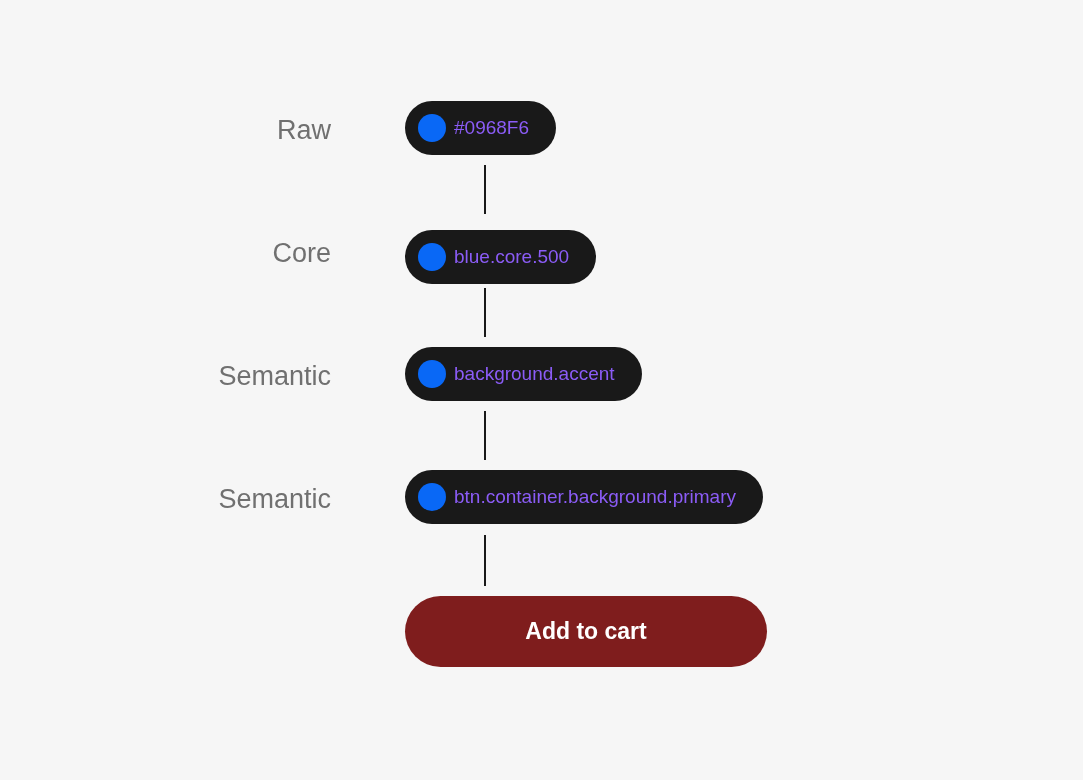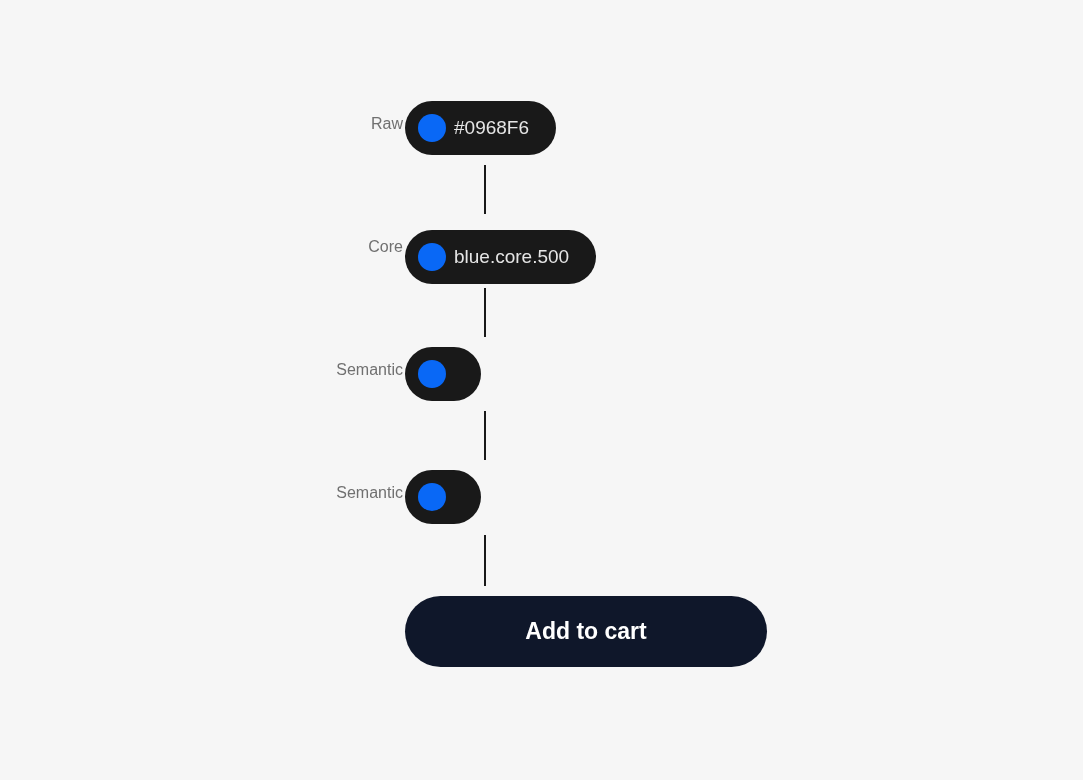--- a/index.html
+++ b/index.html
@@ -5,7 +5,7 @@
   html, body { margin:0; padding:0; }
   body { width:1083px; height:780px; background:#f6f6f6; position:relative; overflow:hidden;
          font-family:"Liberation Sans", "DejaVu Sans", sans-serif; }
-  .label { position:absolute; right:680px; font-size:16px; color:#707070; text-align:right; white-space:nowrap; }
+  .label { position:absolute; right:752px; font-size:27px; color:#707070; text-align:right; white-space:nowrap; }
   .pill { position:absolute; left:405px; height:54px; background:#191919; border-radius:27px;
           display:flex; align-items:center; padding:0 27px 0 13px; box-sizing:border-box; }
   .dot { width:28px; height:28px; border-radius:50%; background:#0968F6; margin-right:8px; flex:0 0 auto; }

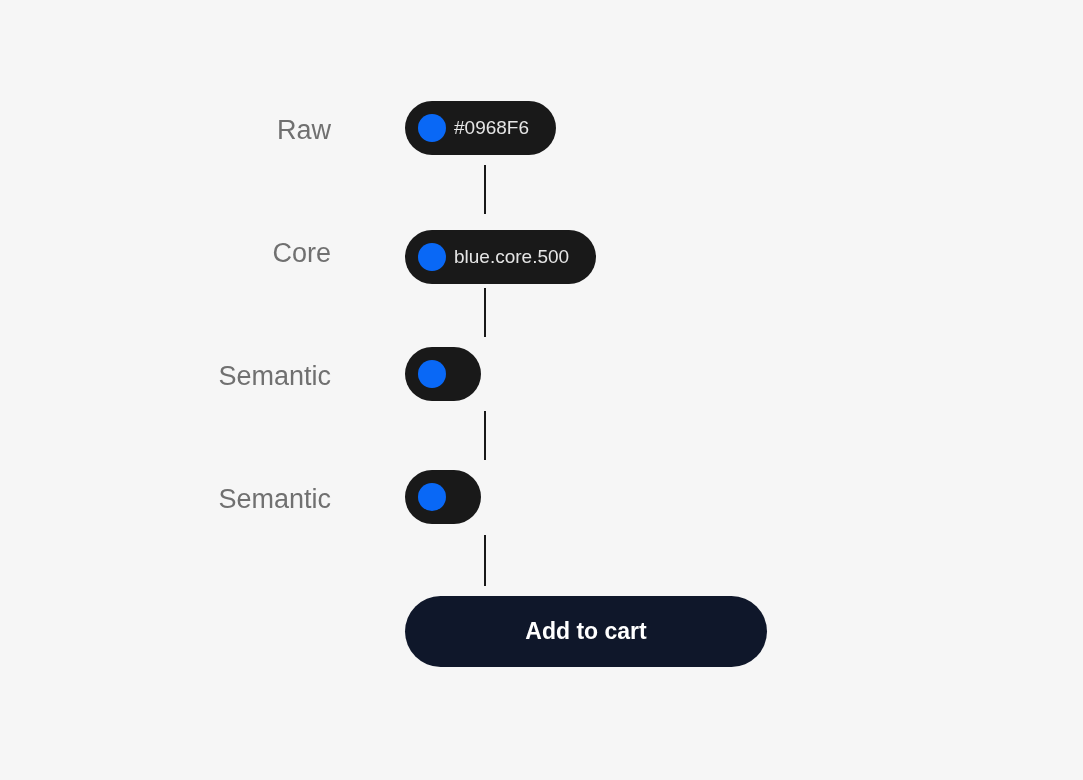--- a/index.html
+++ b/index.html
@@ -9,7 +9,7 @@
   .pill { position:absolute; left:405px; height:54px; background:#191919; border-radius:27px;
           display:flex; align-items:center; padding:0 27px 0 13px; box-sizing:border-box; }
   .dot { width:28px; height:28px; border-radius:50%; background:#0968F6; margin-right:8px; flex:0 0 auto; }
-  .pill-text { color:#e5e5e5; font-size:19px; white-space:nowrap; }
+  .pill-text { color:#8b5cf6; font-size:19px; white-space:nowrap; }
   .connector { position:absolute; left:484px; width:1.5px; height:49px; background:#191919; }
   .cta { position:absolute; left:405px; top:596px; width:362px; height:71px; border-radius:36px;
          background:#0f172a; border:none; color:#fff; font-size:23px; font-weight:bold;

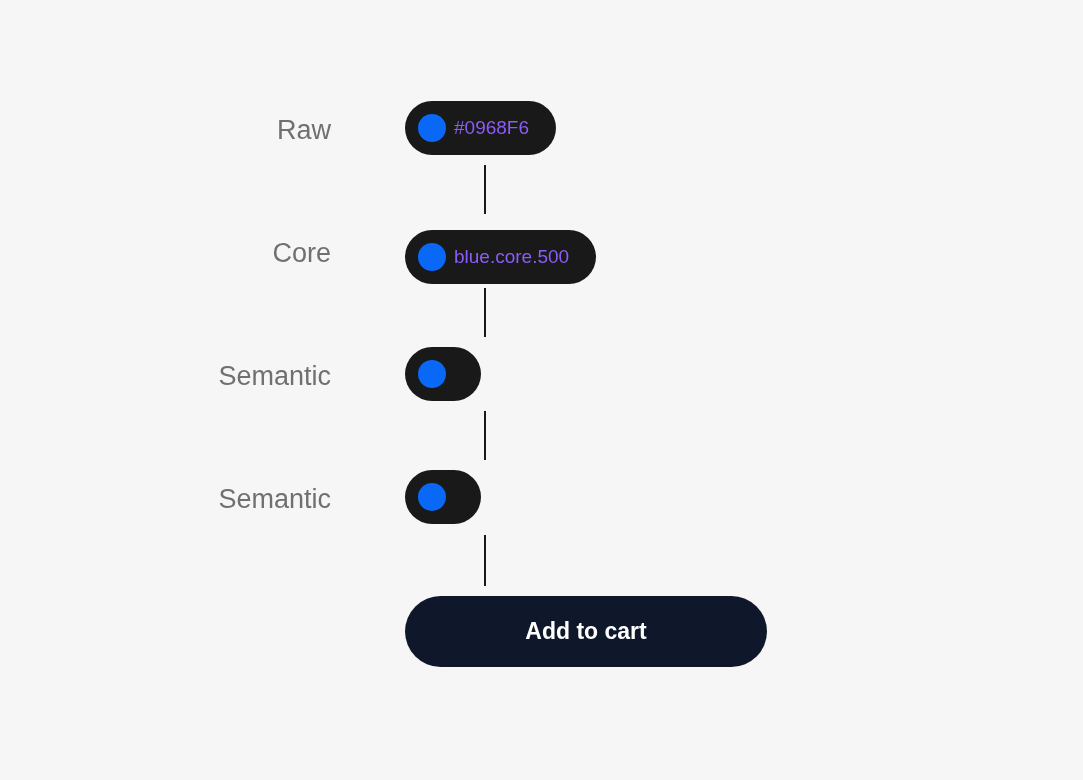--- a/index.html
+++ b/index.html
@@ -36,6 +36,7 @@
   <span class="label" style="top:361px">Semantic</span>
   <div class="pill" style="top:347px">
     <span class="dot"></span>
+    <span class="pill-text">background.accent</span>
   </div>
   <div class="connector" style="top:411px"></div>
 

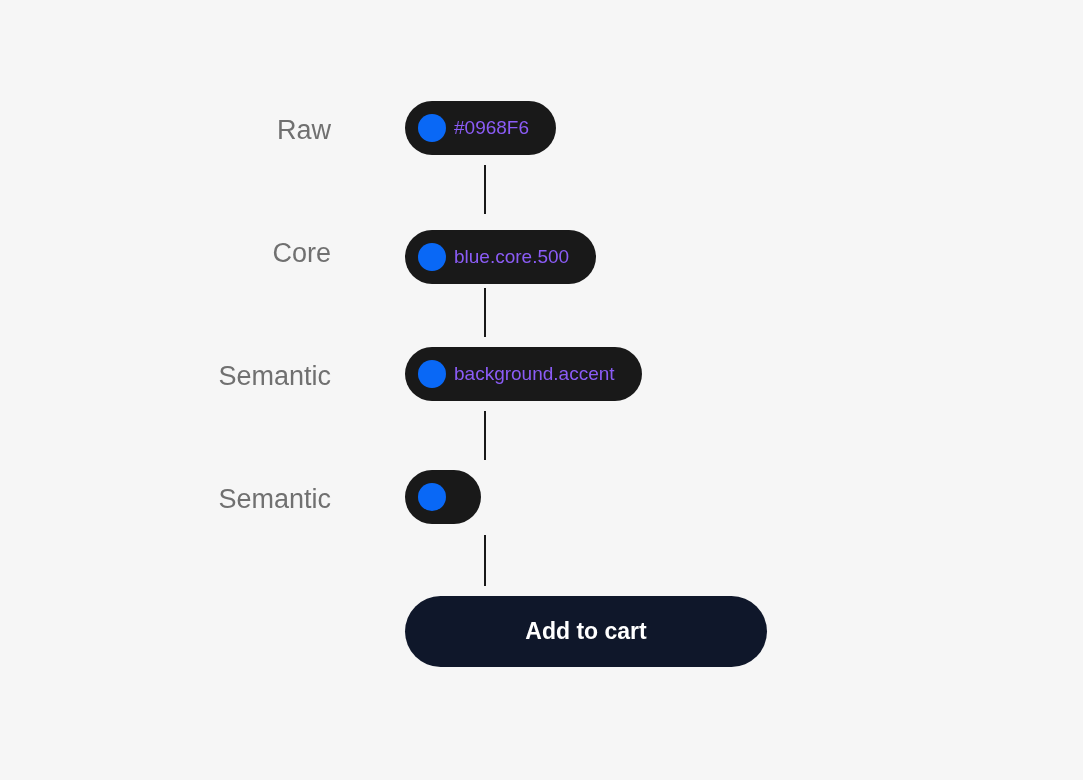--- a/index.html
+++ b/index.html
@@ -43,6 +43,7 @@
   <span class="label" style="top:484px">Semantic</span>
   <div class="pill" style="top:470px">
     <span class="dot"></span>
+    <span class="pill-text">btn.container.background.primary</span>
   </div>
   <div class="connector" style="top:535px;height:51px"></div>
 

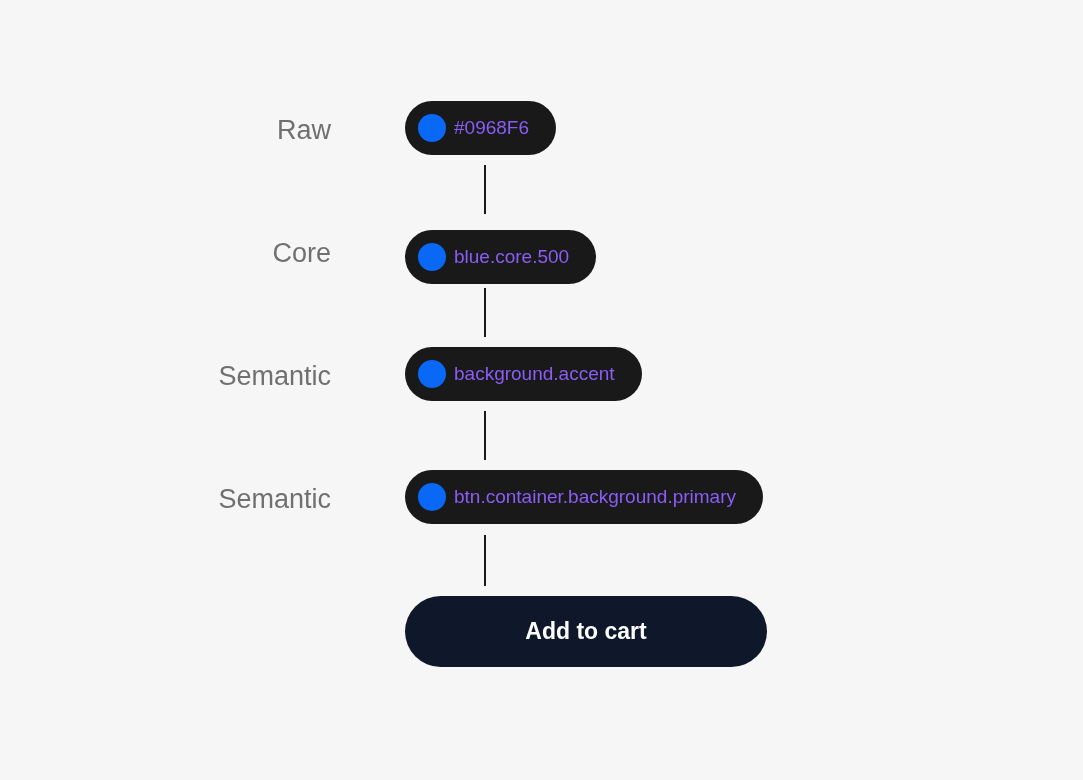--- a/index.html
+++ b/index.html
@@ -12,7 +12,7 @@
   .pill-text { color:#8b5cf6; font-size:19px; white-space:nowrap; }
   .connector { position:absolute; left:484px; width:1.5px; height:49px; background:#191919; }
   .cta { position:absolute; left:405px; top:596px; width:362px; height:71px; border-radius:36px;
-         background:#0f172a; border:none; color:#fff; font-size:23px; font-weight:bold;
+         background:#7f1d1d; border:none; color:#fff; font-size:23px; font-weight:bold;
          font-family:"Liberation Sans", sans-serif; display:flex; align-items:center; justify-content:center; }
 </style>
 </head>

